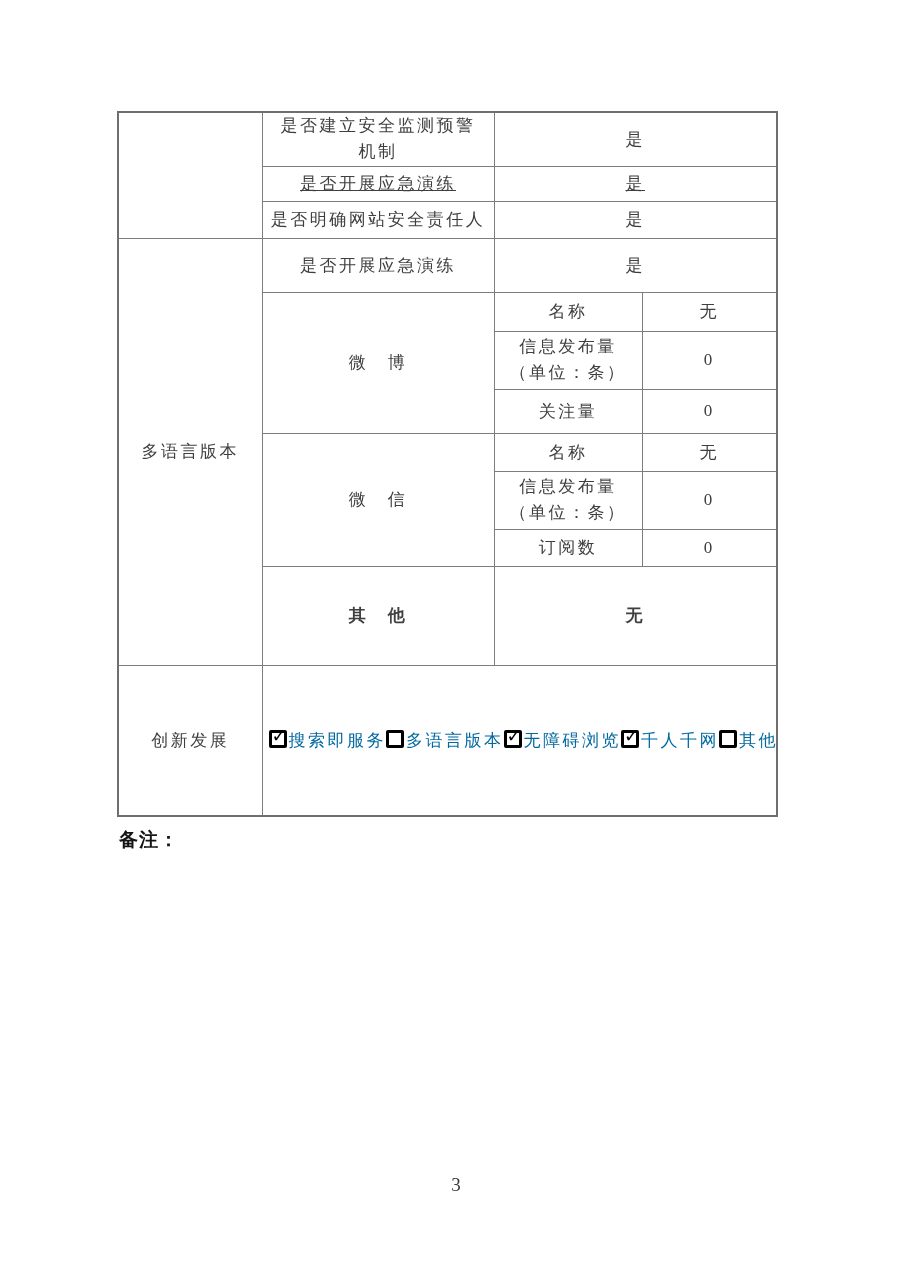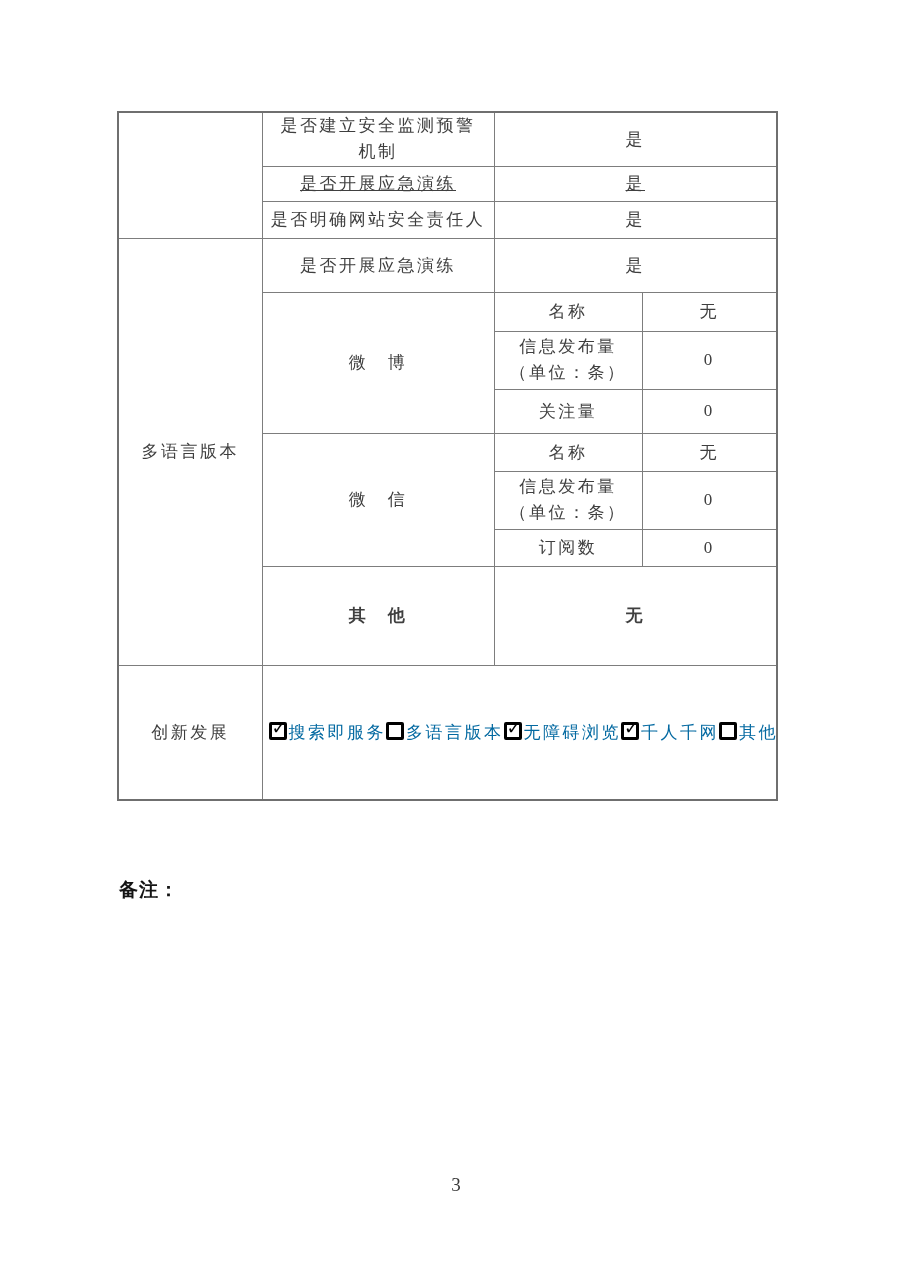--- a/index.html
+++ b/index.html
@@ -51,7 +51,7 @@
   tr.r9  { height: 58px; }
   tr.r10 { height: 37px; }
   tr.r11 { height: 99px; font-weight: bold; }
-  tr.r12 { height: 135px; }
+  tr.r12 { height: 151px; }
   
   td.cb-cell { padding-bottom: 30px; letter-spacing: 1.5px; }
   .cb-line { white-space: nowrap; }

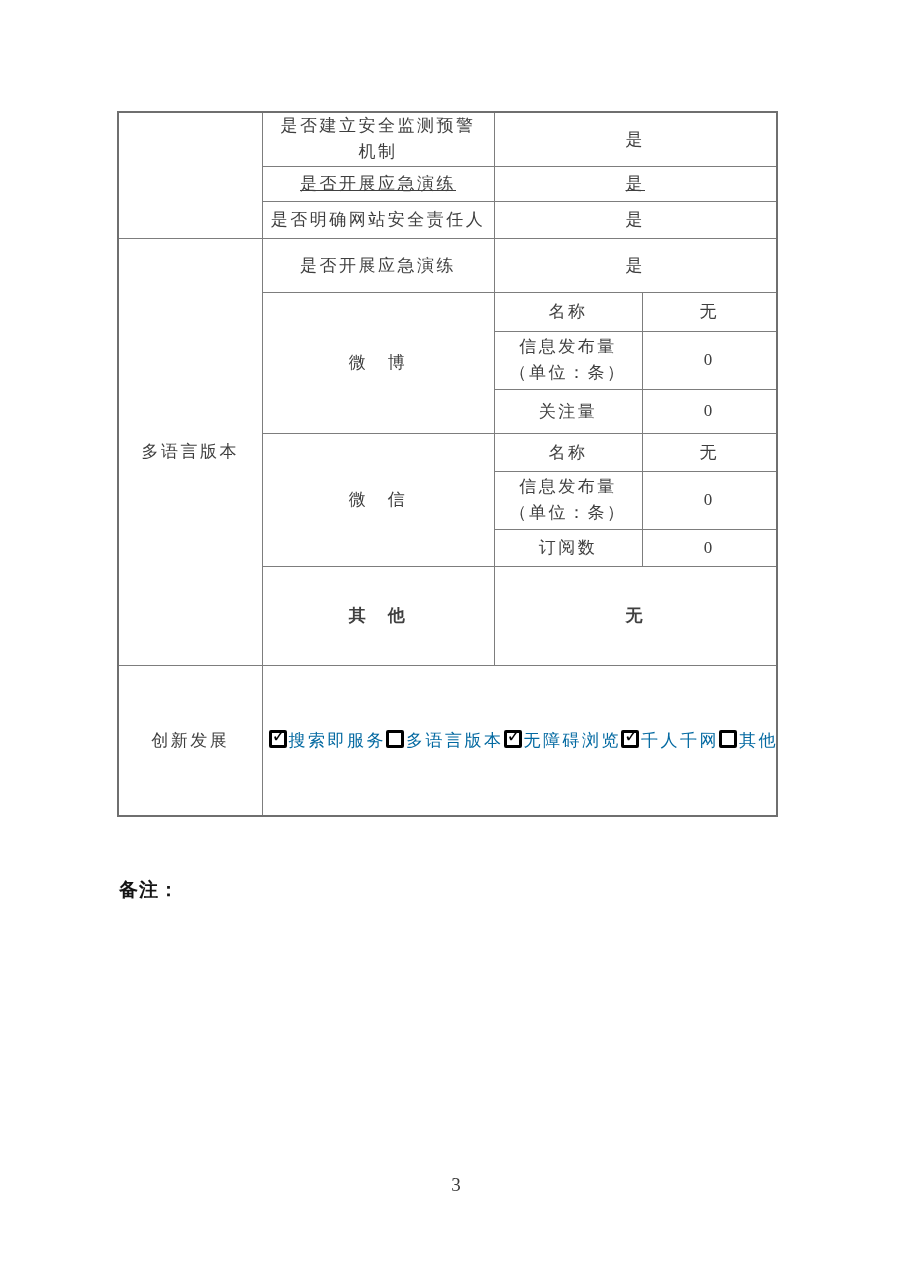--- a/index.html
+++ b/index.html
@@ -84,7 +84,7 @@
   .notes-label {
     position: absolute;
     left: 119px;
-    top: 877px;
+    top: 827px;
     font-size: 19px;
     font-weight: 700;
     color: #141414;

